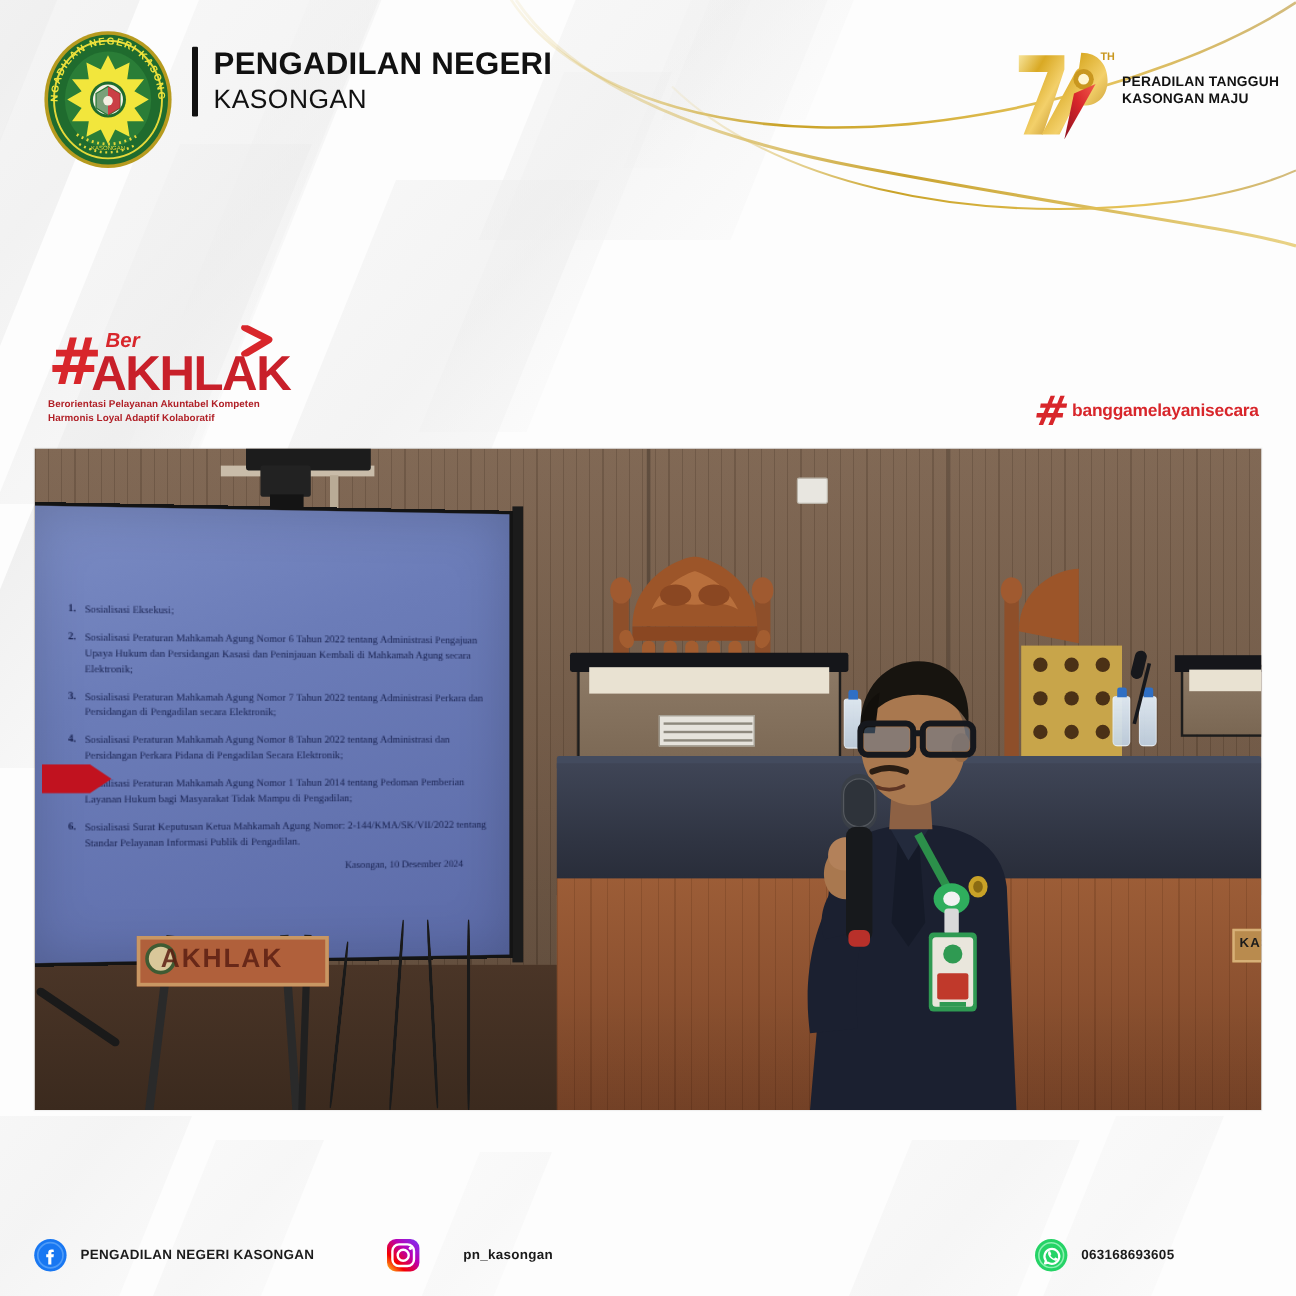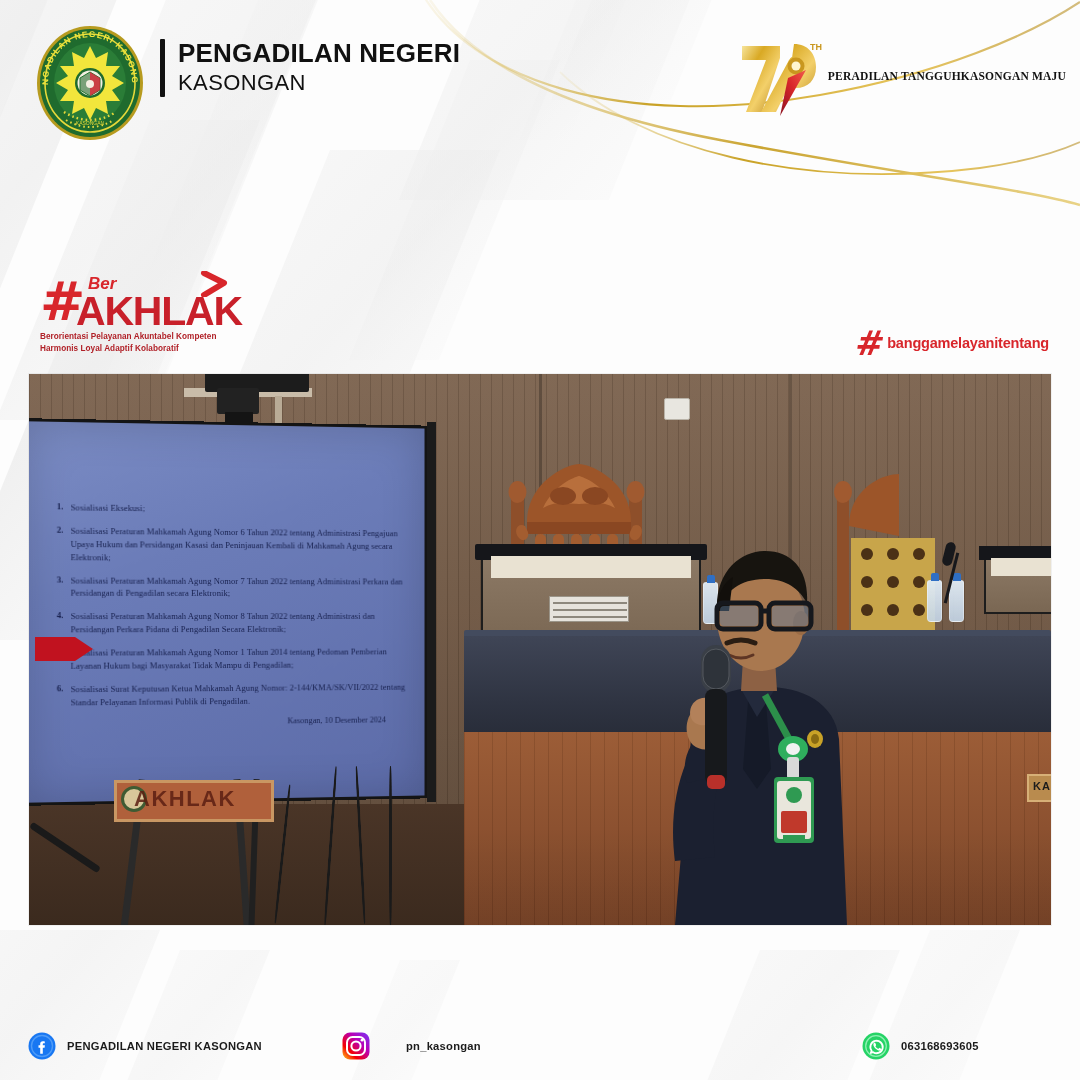--- a/index.html
+++ b/index.html
@@ -56,7 +56,7 @@
   
   #anniv-logo { position:absolute; right:14px; top:36px; display:flex; align-items:center; gap:6px; }
   #anniv-mark { position:relative; width:86px; height:82px; }
-  #anniv-text { display:flex; flex-direction:row; line-height:1.18;font-family:Liberation Serif, serif; }
+  #anniv-text { display:flex; flex-direction:column; line-height:1.18; }
   #anniv-text span { font-size:11.5px; font-weight:700; color:#121212; letter-spacing:.2px; }
 
   

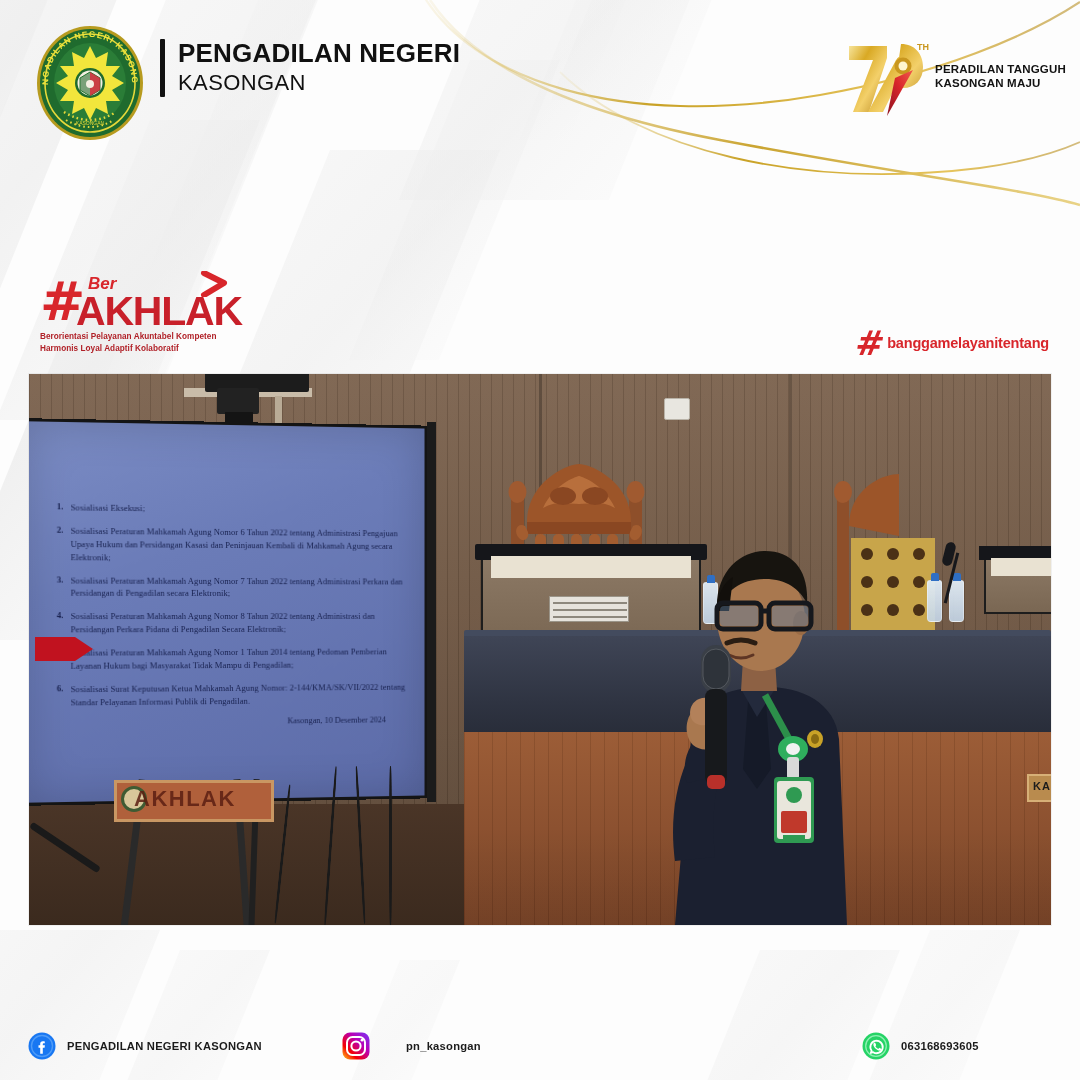--- a/index.html
+++ b/index.html
@@ -322,7 +322,7 @@
   <div id="bangga-words">
     <span>bangga</span>
     <span>melayani</span>
-    <span>tentang</span>
+    <span>secara</span>
   </div>
 </div>
 

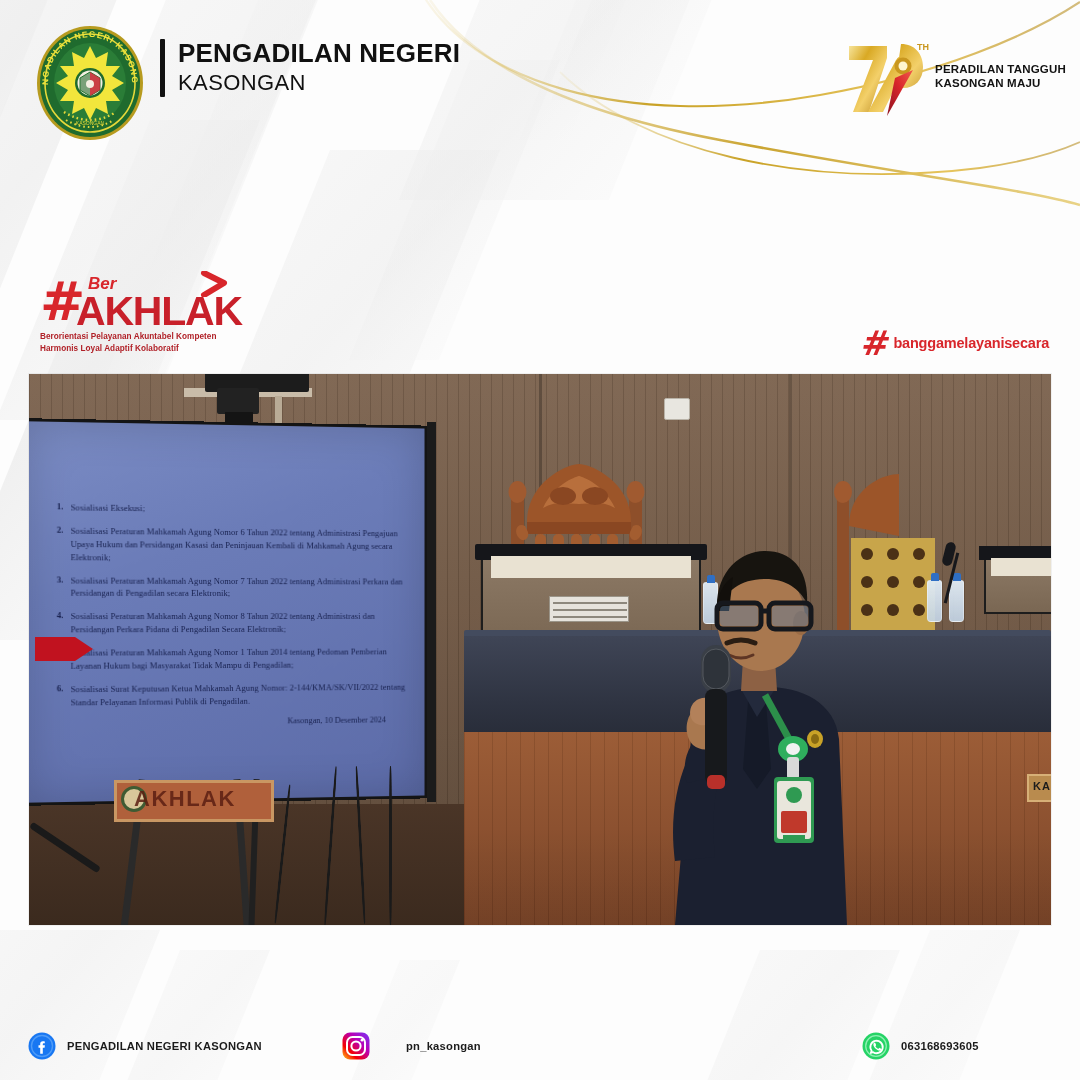--- a/index.html
+++ b/index.html
@@ -196,7 +196,7 @@
   .fitem { position:absolute; display:flex; align-items:center; gap:11px; top:16px; }
   .fitem .flabel { font-size:11.2px; font-weight:600; color:#1b1b1b; letter-spacing:.25px; white-space:nowrap; }
   #fb-item  { left:28px; }
-  #ig-item  { left:342px;gap:36px; }
+  #ig-item  { left:322px;gap:36px; }
   #web-item { left:556px; }
   #wa-item  { left:862px; }
 

